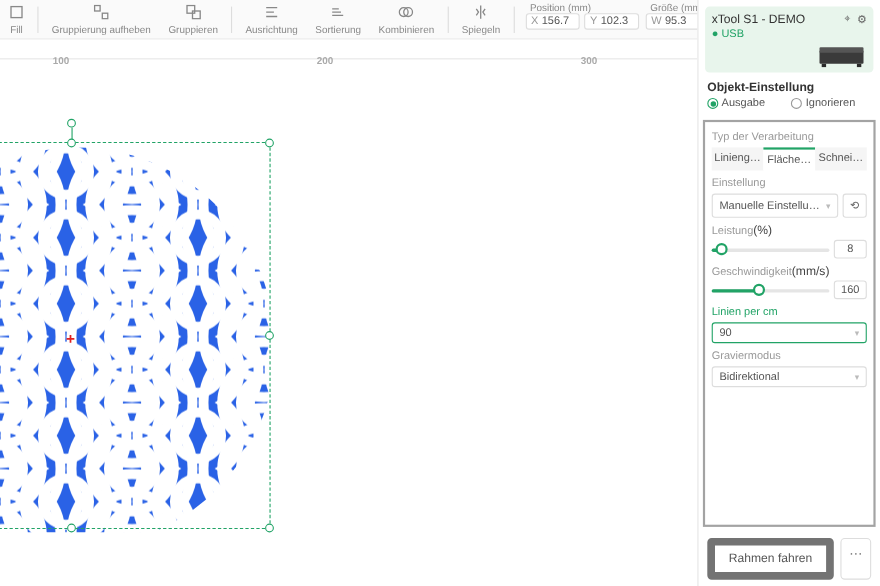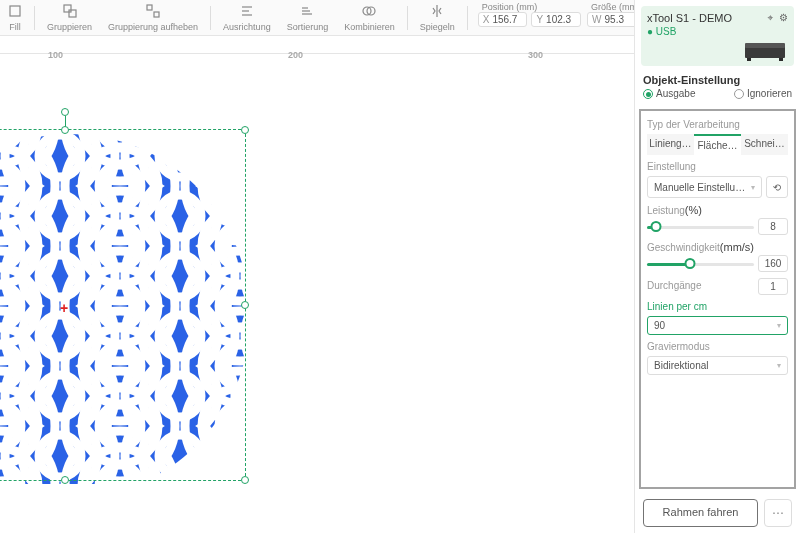--- a/index.html
+++ b/index.html
@@ -82,20 +82,20 @@
   <div class="tbtn">
     <span class="ticon">
         <svg viewBox="0 0 14 14">
+          <rect x="1" y="1" width="5" height="5"></rect>
+          <rect x="8" y="8" width="5" height="5"></rect>
+        </svg>
+      </span>
+    <span>Gruppierung aufheben</span>
+  </div>
+  <div class="tbtn">
+    <span class="ticon">
+        <svg viewBox="0 0 14 14">
           <rect x="1" y="1" width="7" height="7"></rect>
           <rect x="6" y="6" width="7" height="7"></rect>
         </svg>
       </span>
     <span>Gruppieren</span>
-  </div>
-  <div class="tbtn">
-    <span class="ticon">
-        <svg viewBox="0 0 14 14">
-          <rect x="1" y="1" width="5" height="5"></rect>
-          <rect x="8" y="8" width="5" height="5"></rect>
-        </svg>
-      </span>
-    <span>Gruppierung aufheben</span>
   </div>
   <div class="tsep"></div>
   <div class="tbtn">

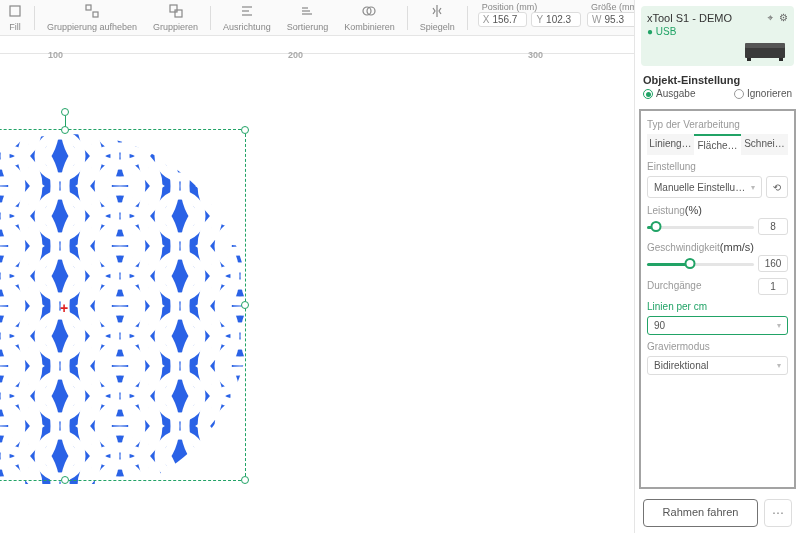--- a/index.html
+++ b/index.html
@@ -39,7 +39,7 @@
   .device .dicons { position: absolute; top: 6px; right: 6px; display: flex; gap: 6px; color: #666; font-size: 10px; }
   .device .dimg { position: absolute; right: 8px; bottom: 4px; width: 42px; height: 22px; }
   .objset { padding: 4px 8px 2px; font-size: 11px; font-weight: 600; color: #333; }
-  .radiorow { display: flex; gap: 24px; padding: 0 8px 6px; font-size: 10px; color: #555; align-items: flex-start; justify-content: space-between; }
+  .radiorow { display: flex; gap: 24px; padding: 0 8px 6px; font-size: 10px; color: #555; align-items: flex-start; }
   .radio { display: flex; align-items: flex-start; gap: 3px; }
   .radio .rc { width: 10px; height: 10px; border: 1px solid #999; border-radius: 50%; display: inline-flex; align-items: center; justify-content: center; margin-top: 1px; }
   .radio.sel .rc { border-color: #21a366; }

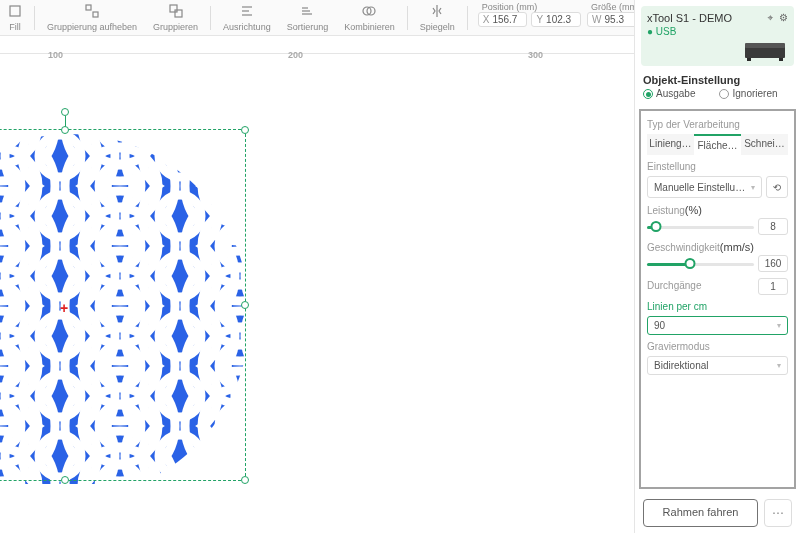--- a/index.html
+++ b/index.html
@@ -292,10 +292,6 @@
       <div class="valbox">160</div>
     </div>
 
-    <div class="row">
-      <span class="sechead" style="flex:1">Durchgänge</span>
-      <div class="valbox">1</div>
-    </div>
 
     <div class="sechead" style="color:#21a366">Linien per cm</div>
     <div class="selectbox green" style="margin-bottom:6px">

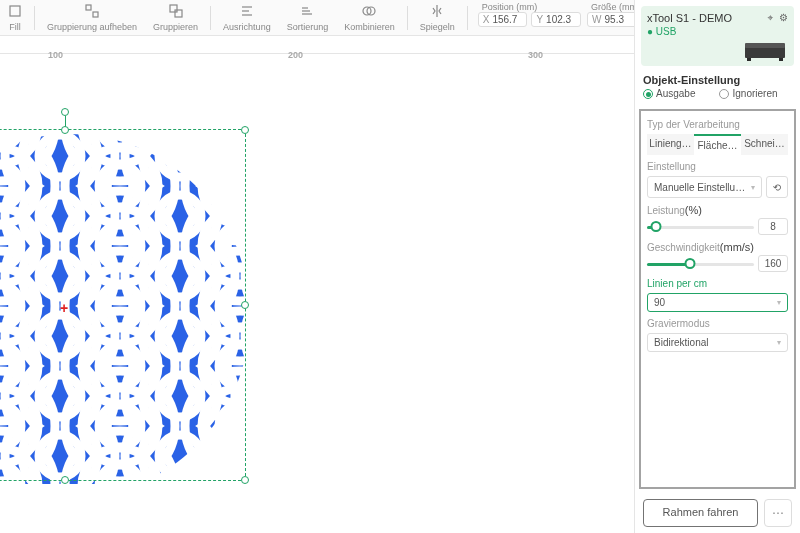--- a/index.html
+++ b/index.html
@@ -60,7 +60,7 @@
   .knob { position: absolute; top: 1px; width: 11px; height: 11px; border: 2px solid #21a366; background: #fff; border-radius: 50%; transform: translateX(-50%); }
   .valbox { width: 30px; border: 1px solid #ddd; border-radius: 3px; text-align: center; font-size: 10px; padding: 2px; color: #555; }
   .botrow { display: flex; gap: 6px; padding: 6px 8px; }
-  .framebtn { flex: 1; border: 1px solid #737373; border-radius: 4px; text-align: center; padding: 6px; font-size: 11px; color: #555; }
+  .framebtn { flex: 1; border: 7px solid #737373; border-radius: 4px; text-align: center; padding: 6px; font-size: 11px; color: #555; }
   .morebtn { width: 28px; border: 1px solid #ddd; border-radius: 4px; text-align: center; padding: 6px 0; font-size: 12px; color: #888; }
   .processbtn { margin: 0 8px 8px; background: #21a366; color: #fff; border-radius: 4px; text-align: center; padding: 8px; font-size: 12px; display: flex; align-items: center; justify-content: center; gap: 6px; }
   .processbtn .play { width: 0; height: 0; border-left: 6px solid #fff; border-top: 4px solid transparent; border-bottom: 4px solid transparent; }

